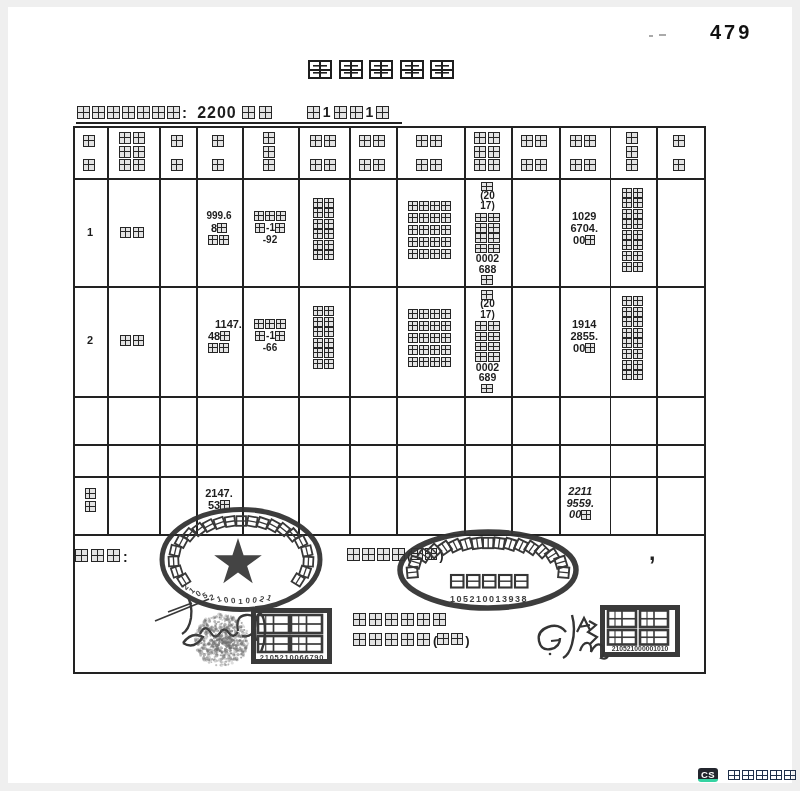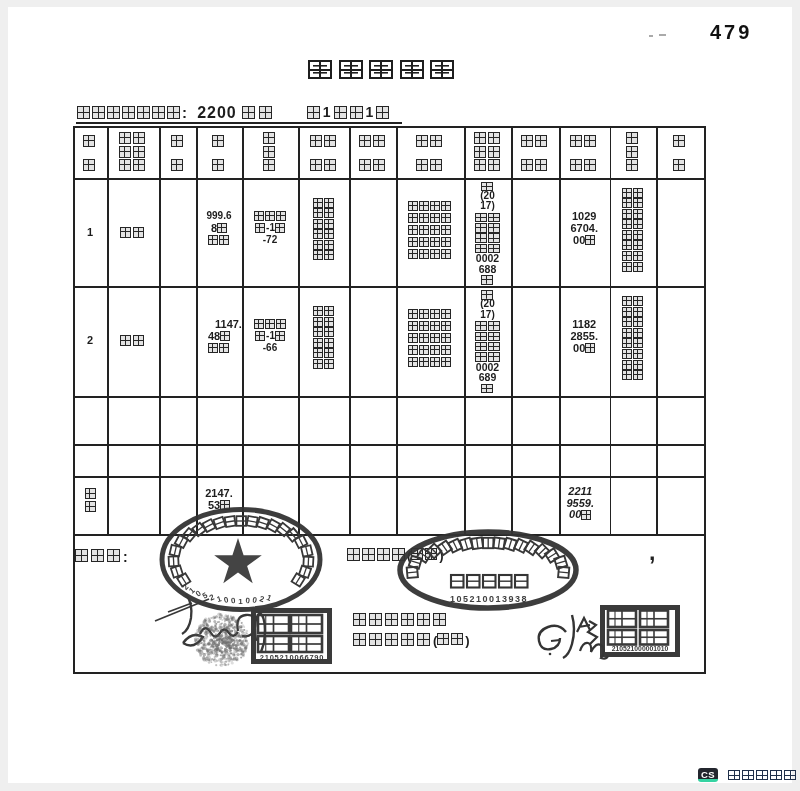--- a/index.html
+++ b/index.html
@@ -173,7 +173,7 @@
 <div class="cell" style="left:244.0px;top:209.5px;width:52px;">
     <div style="height:12px;line-height:12px;font-size:0;white-space:nowrap;"><span class="z" style="width:10px;height:10px;margin-right:1px;border-width:1px;margin-top:1px;"></span><span class="z" style="width:10px;height:10px;margin-right:1px;border-width:1px;margin-top:1px;"></span><span class="z" style="width:10px;height:10px;margin-right:1px;border-width:1px;margin-top:1px;"></span></div>
     <div style="height:12px;line-height:12px;font-size:0;white-space:nowrap;"><span class="z" style="width:10px;height:10px;margin-right:1px;border-width:1px;margin-top:1px;"></span><span class="num" style="font-size:10px;vertical-align:top;display:inline-block;line-height:inherit;">-1</span> <span class="z" style="width:10px;height:10px;margin-right:0px;border-width:1px;margin-top:1px;"></span></div>
-    <div style="height:12px;line-height:12px;font-size:0;white-space:nowrap;"><span class="num" style="font-size:10px;vertical-align:top;display:inline-block;line-height:inherit;">-72</span></div>
+    <div style="height:12px;line-height:12px;font-size:0;white-space:nowrap;"><span class="num" style="font-size:10px;vertical-align:top;display:inline-block;line-height:inherit;">-92</span></div>
   </div>
 
 <div class="cell" style="left:303.5px;top:196.5px;width:40px;">

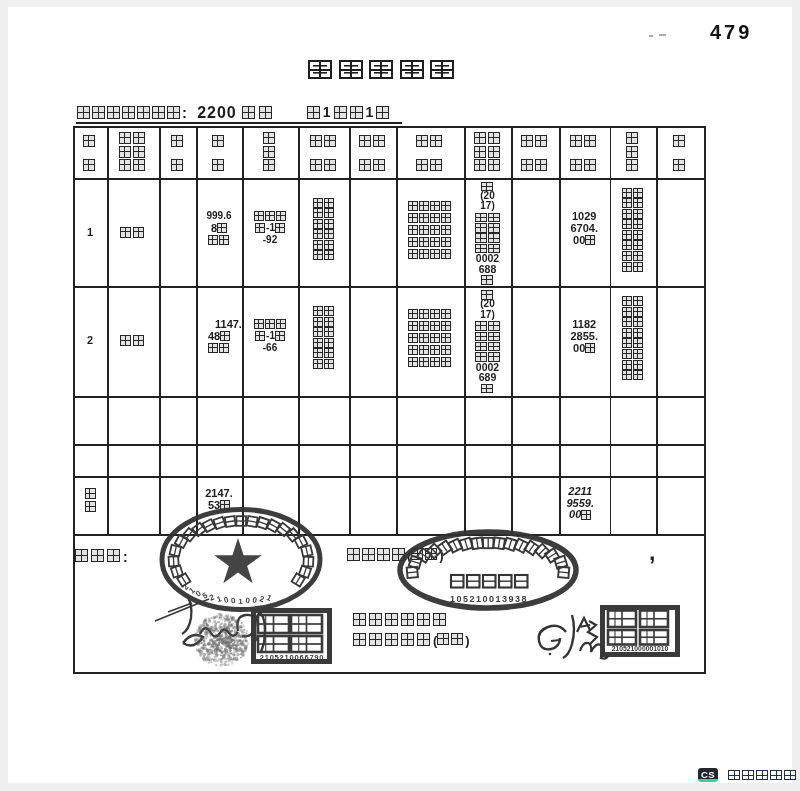--- a/index.html
+++ b/index.html
@@ -274,7 +274,7 @@
   </div>
 
 <div class="cell" style="left:561.2px;top:318px;width:46px;">
-    <div style="height:12px;line-height:12px;font-size:0;white-space:nowrap;"><span class="num" style="font-size:11px;vertical-align:top;display:inline-block;line-height:inherit;">1182</span></div>
+    <div style="height:12px;line-height:12px;font-size:0;white-space:nowrap;"><span class="num" style="font-size:11px;vertical-align:top;display:inline-block;line-height:inherit;">1914</span></div>
     <div style="height:12px;line-height:12px;font-size:0;white-space:nowrap;"><span class="num" style="font-size:11px;vertical-align:top;display:inline-block;line-height:inherit;">2855.</span></div>
     <div style="height:12px;line-height:12px;font-size:0;white-space:nowrap;"><span class="num" style="font-size:11px;vertical-align:top;display:inline-block;line-height:inherit;">00</span> <span class="z" style="width:10px;height:10px;margin-right:0px;border-width:1px;margin-top:1px;"></span></div>
   </div>

